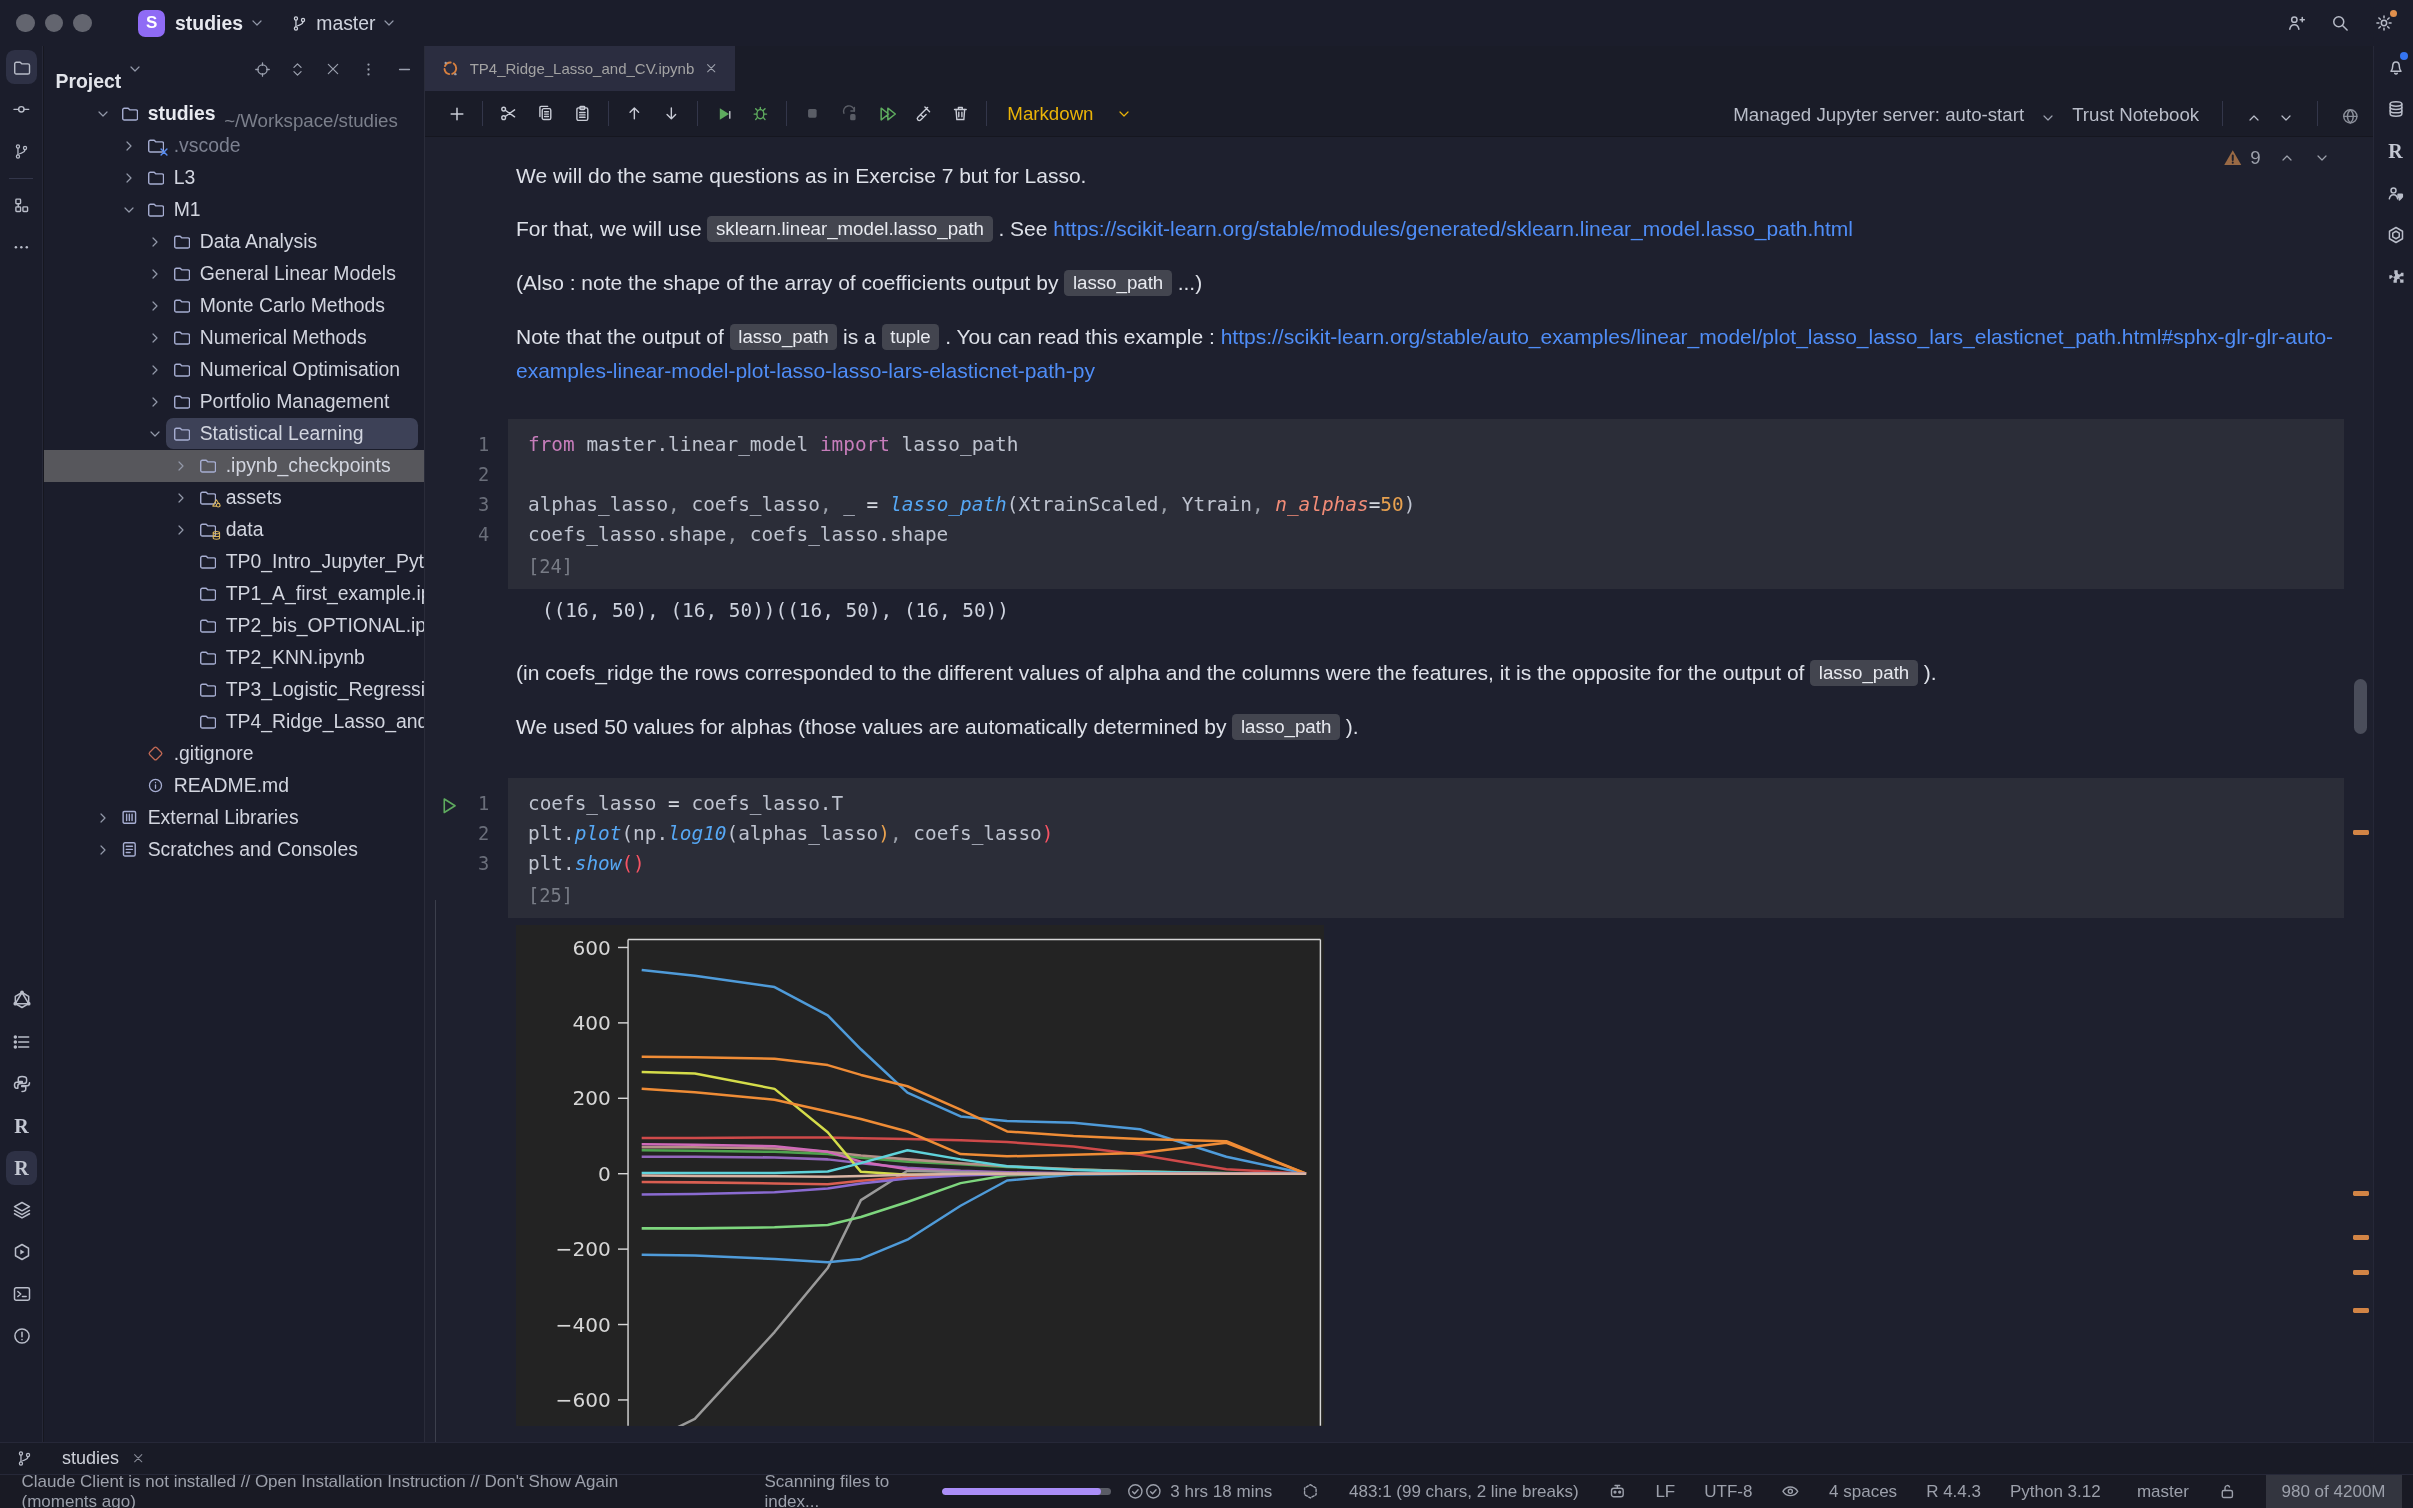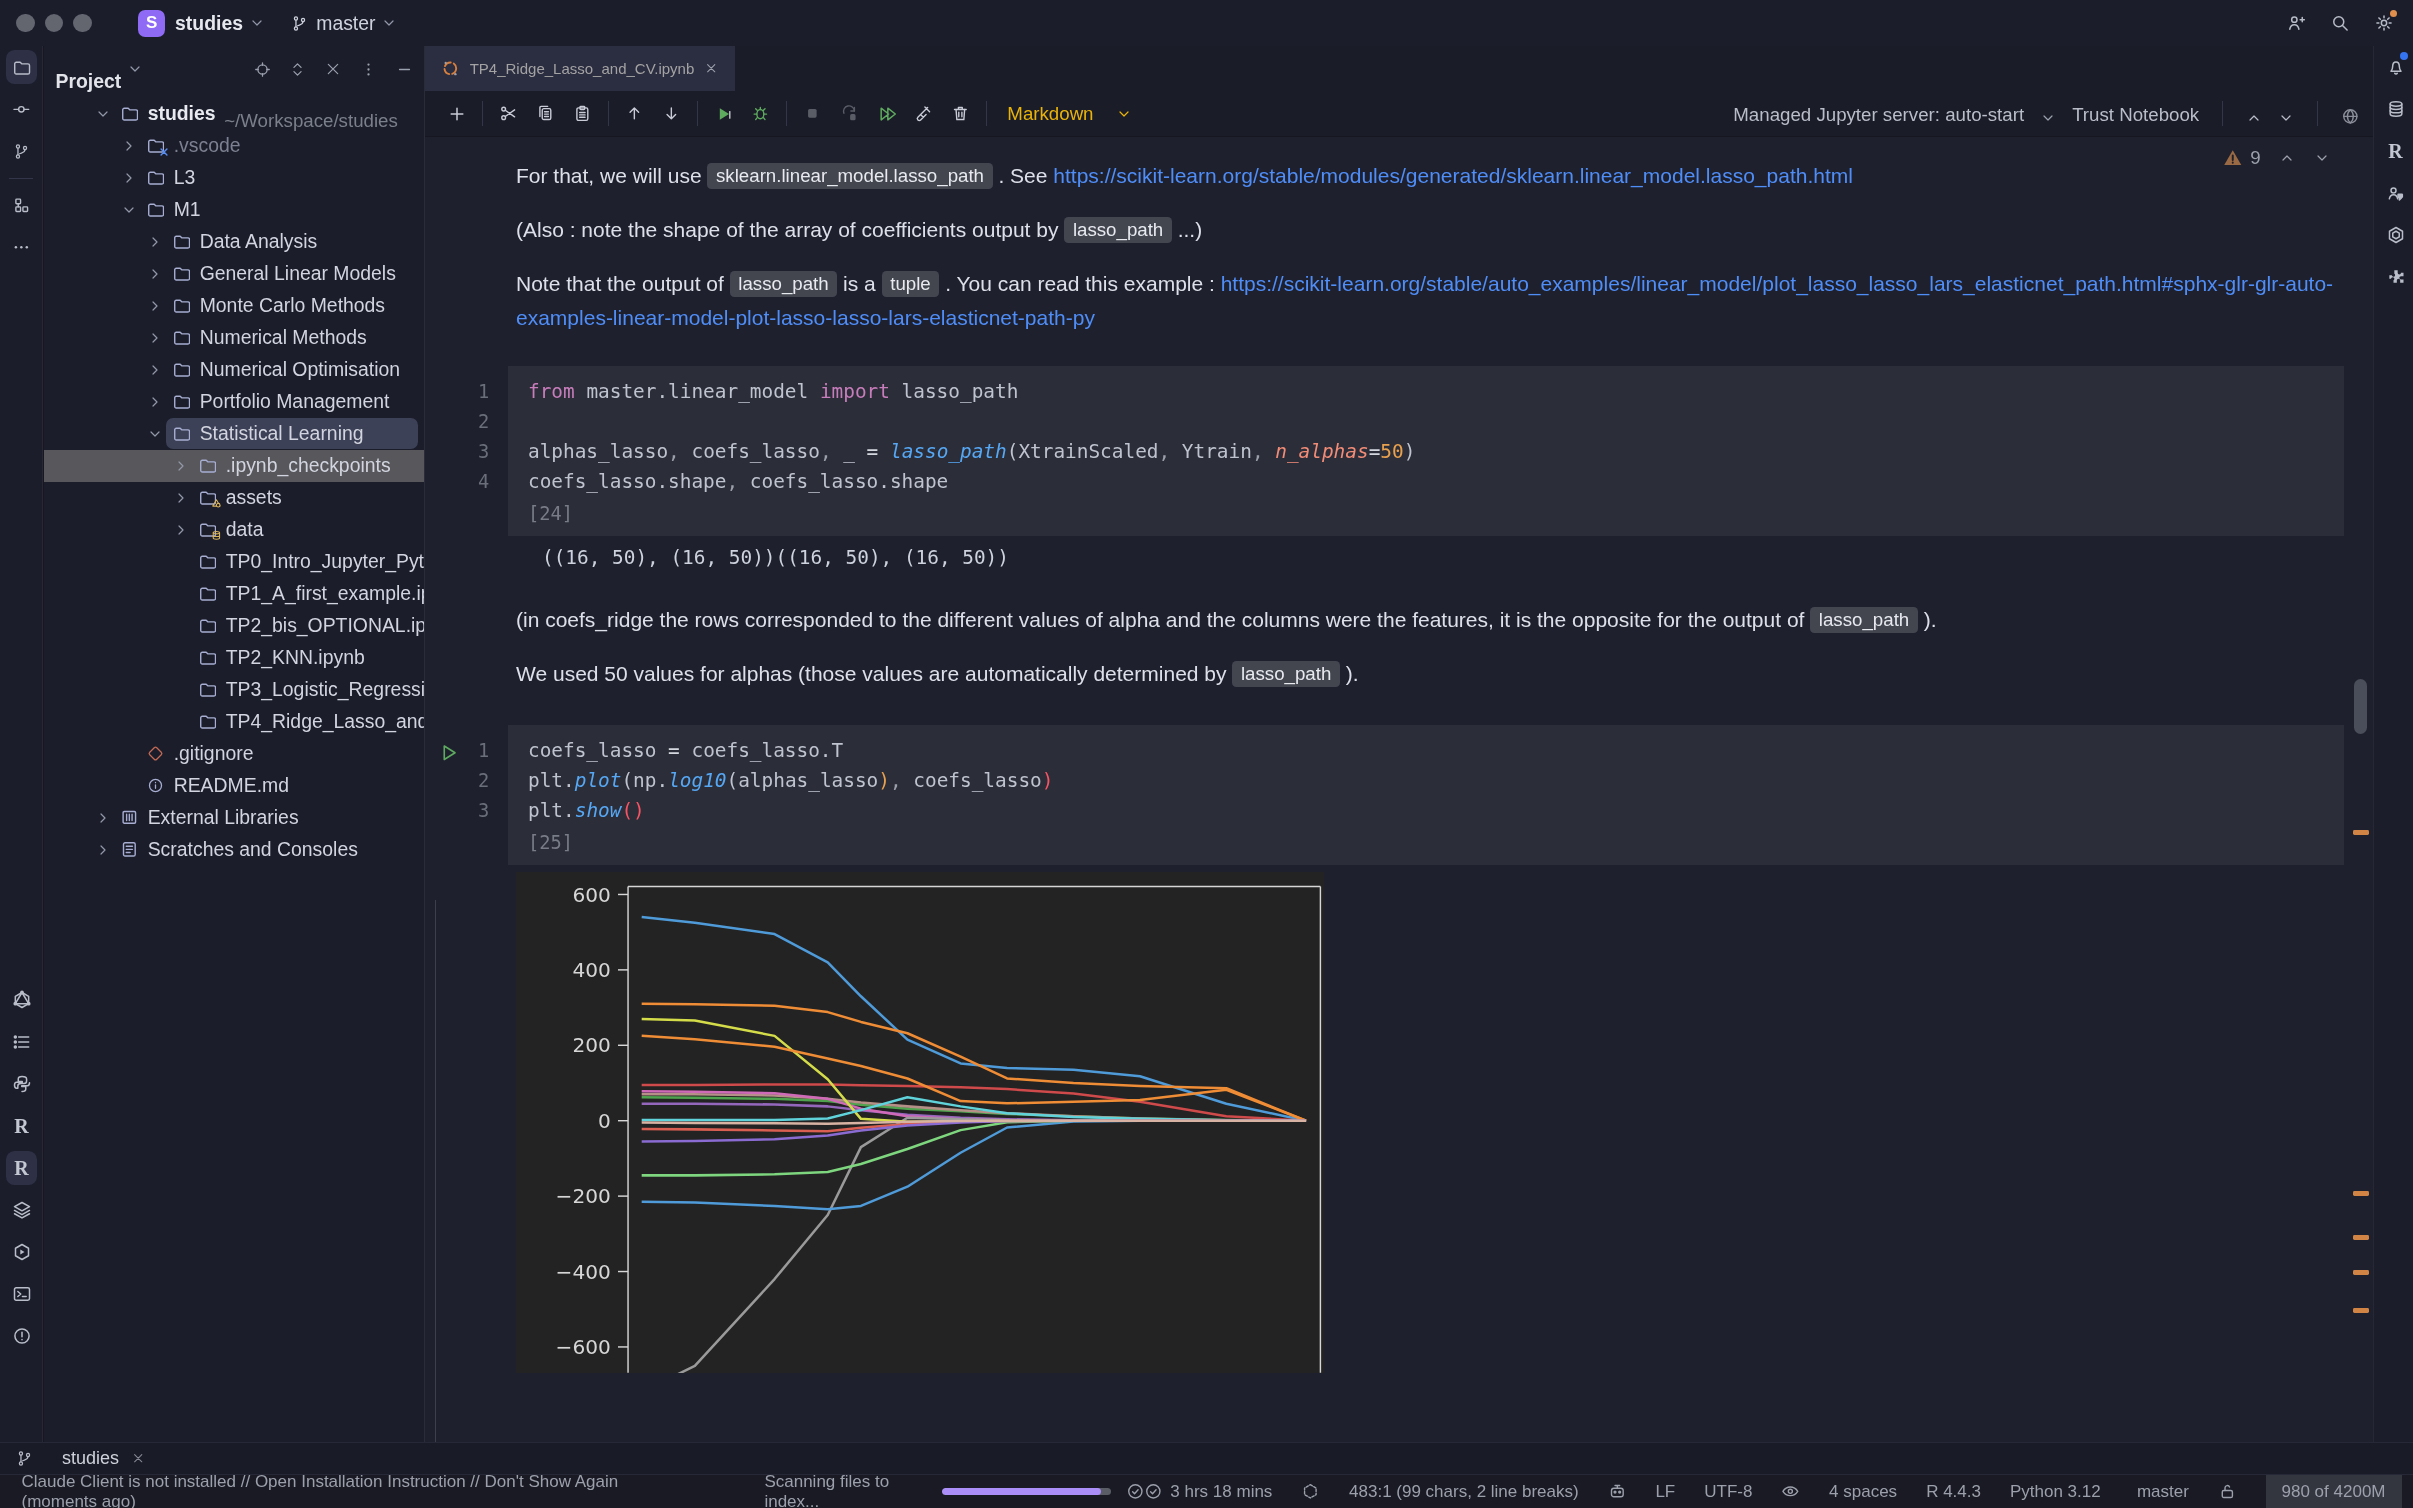--- a/index.html
+++ b/index.html
@@ -837,6 +837,7 @@
   <div id="content">
     <div id="cell-guide"></div>
     <div id="content-inner">
+      <p class="md"><span>We will do the same questions as in Exercise 7 but for Lasso.</span></p>
       <p class="md"><span>For that, we will use </span><span class="chip">sklearn.linear_model.lasso_path</span><span> . See </span><a>https://scikit-learn.org/stable/modules/generated/sklearn.linear_model.lasso_path.html</a></p>
       <p class="md"><span>(Also : note the shape of the array of coefficients output by </span><span class="chip">lasso_path</span><span> ...)</span></p>
       <p class="md"><span>Note that the output of </span><span class="chip">lasso_path</span><span> is a </span><span class="chip">tuple</span><span> . You can read this example : </span><a>https://scikit-learn.org/stable/auto_examples/linear_model/plot_lasso_lasso_lars_elasticnet_path.html#sphx-glr-glr-auto-examples-linear-model-plot-lasso-lasso-lars-elasticnet-path-py</a></p>

